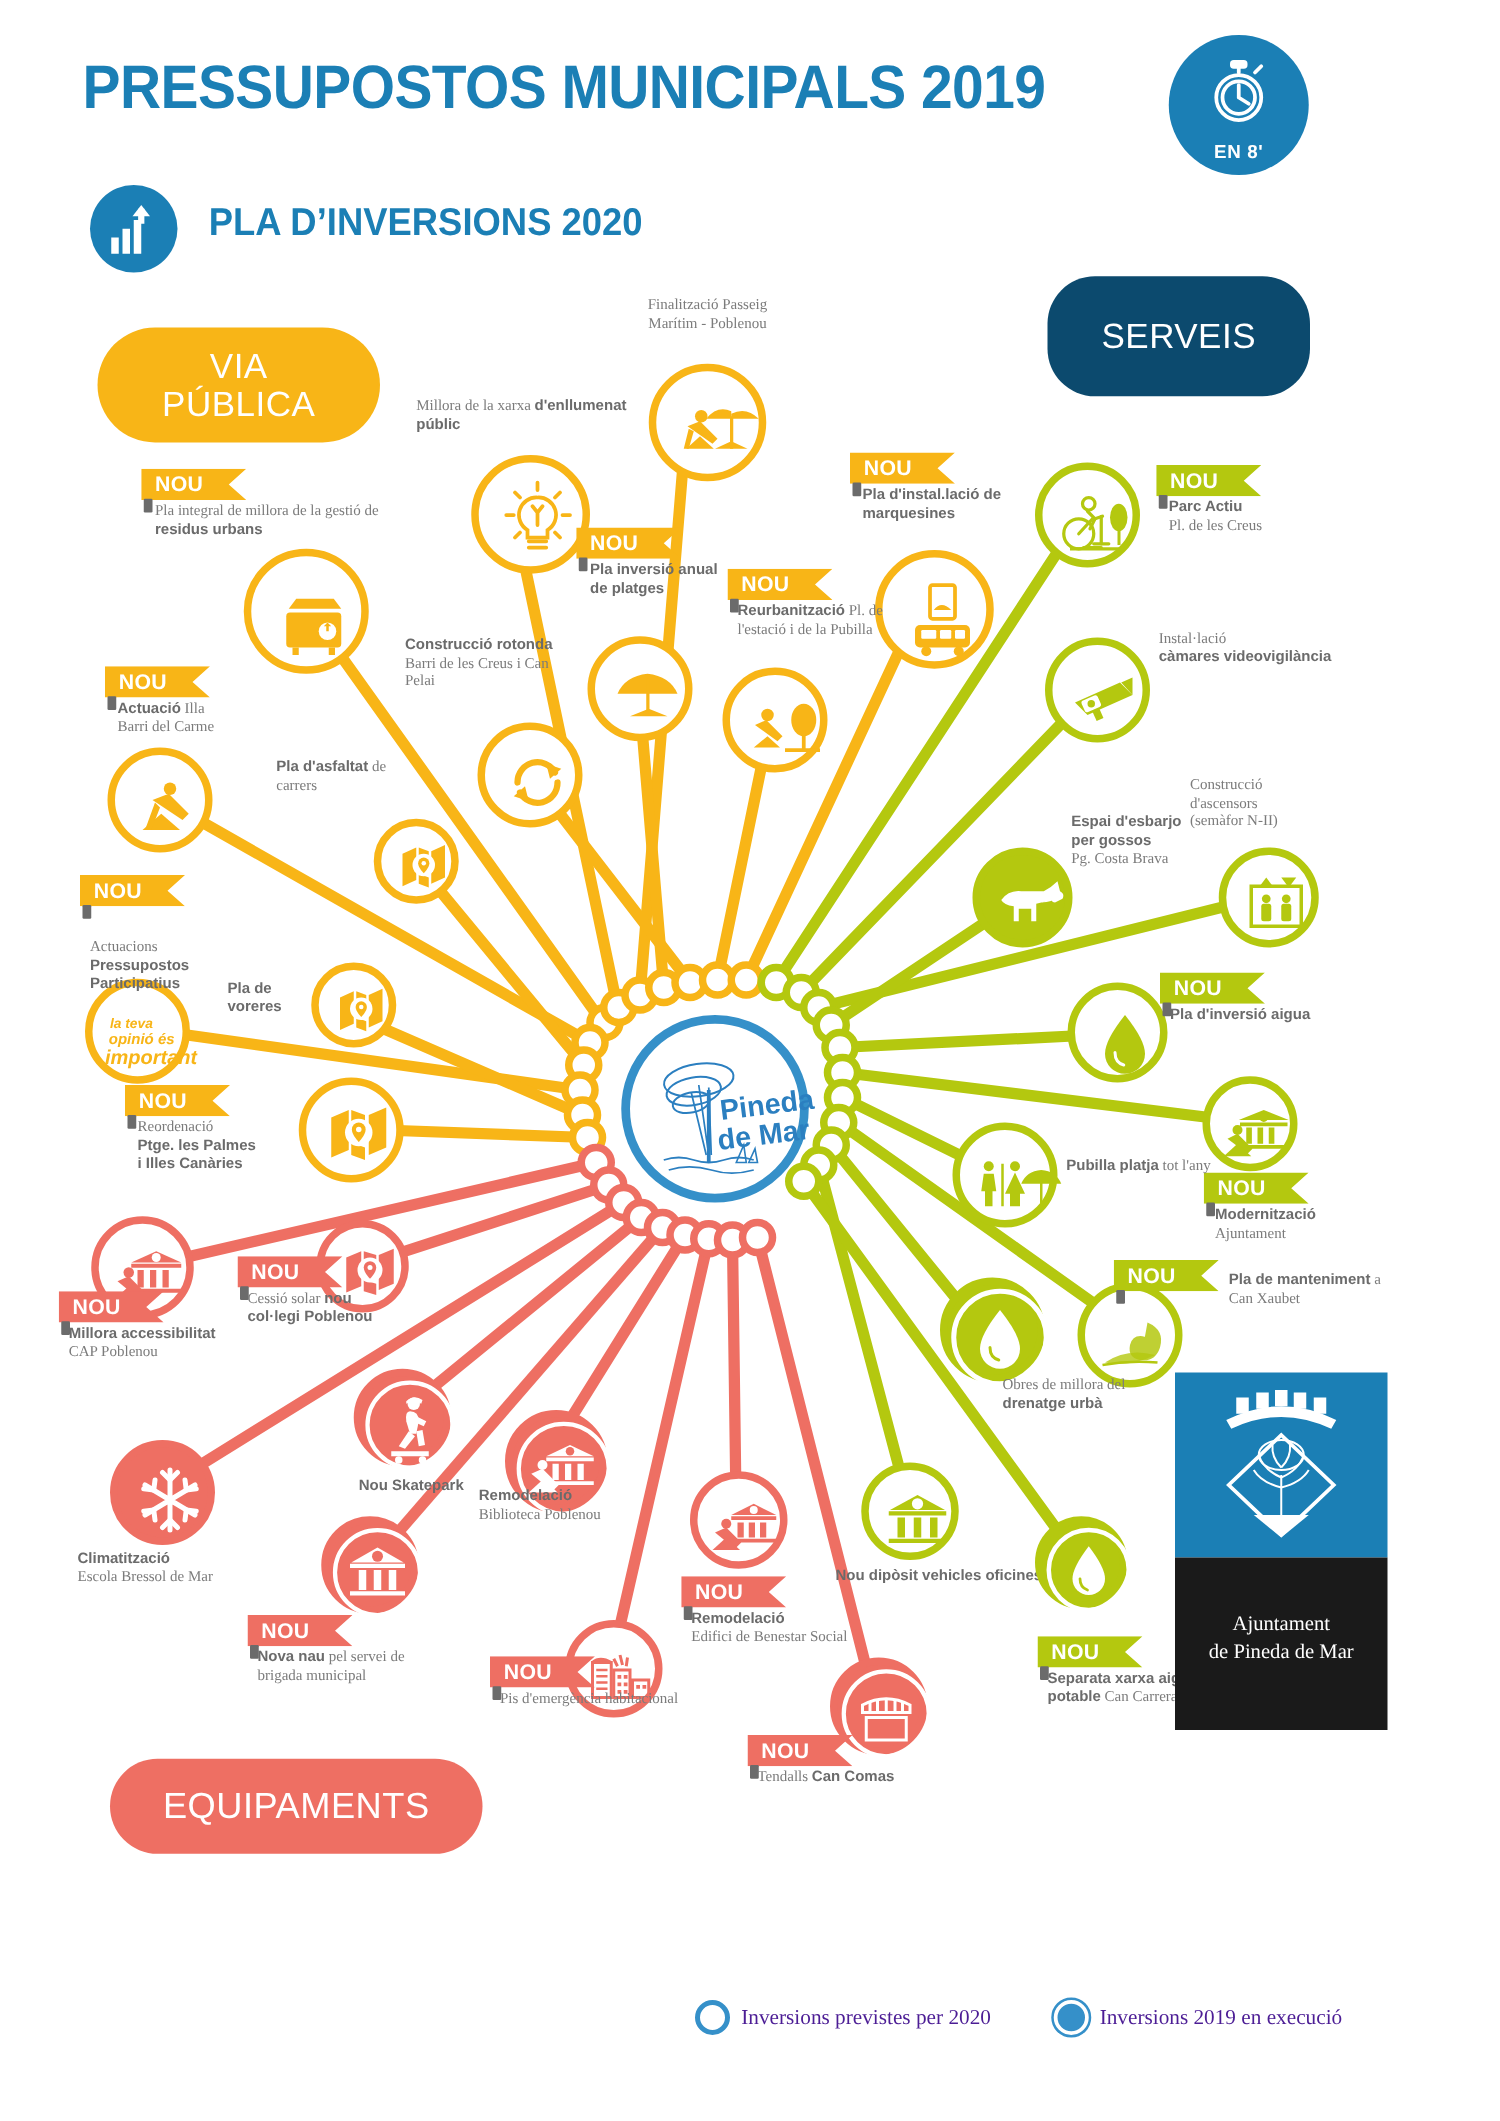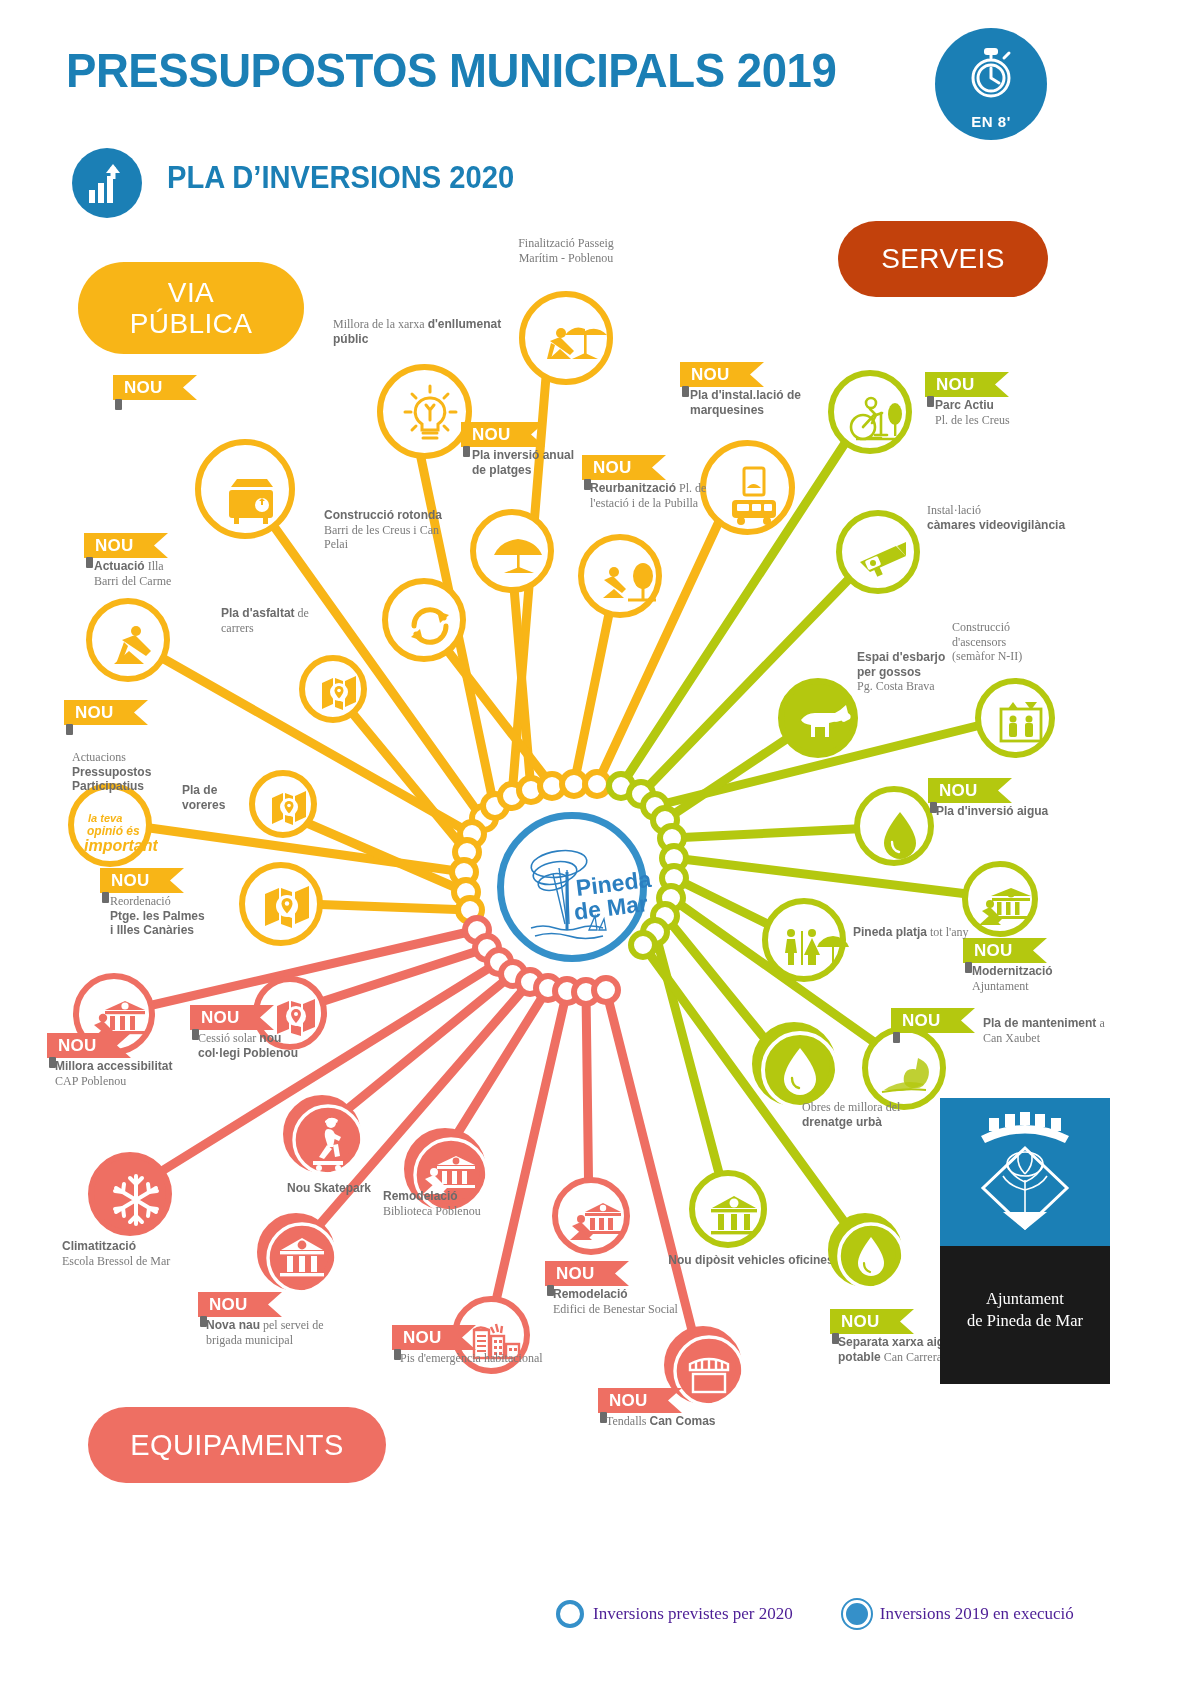--- a/index.html
+++ b/index.html
@@ -46,7 +46,7 @@
     border-radius:46px;letter-spacing:.4px;
   }
   .pill.via{left:78px;top:262px;width:226px;height:92px;background:#F8B517;border-radius:46px;}
-  .pill.serveis{left:838px;top:221px;width:210px;height:76px;background:#c2410c;border-radius:38px;}
+  .pill.serveis{left:838px;top:221px;width:210px;height:96px;background:#0c4a6e;border-radius:38px;}
   .pill.equip{left:88px;top:1407px;width:298px;height:76px;background:#EE6F63;border-radius:38px;font-size:29px;}
 
   

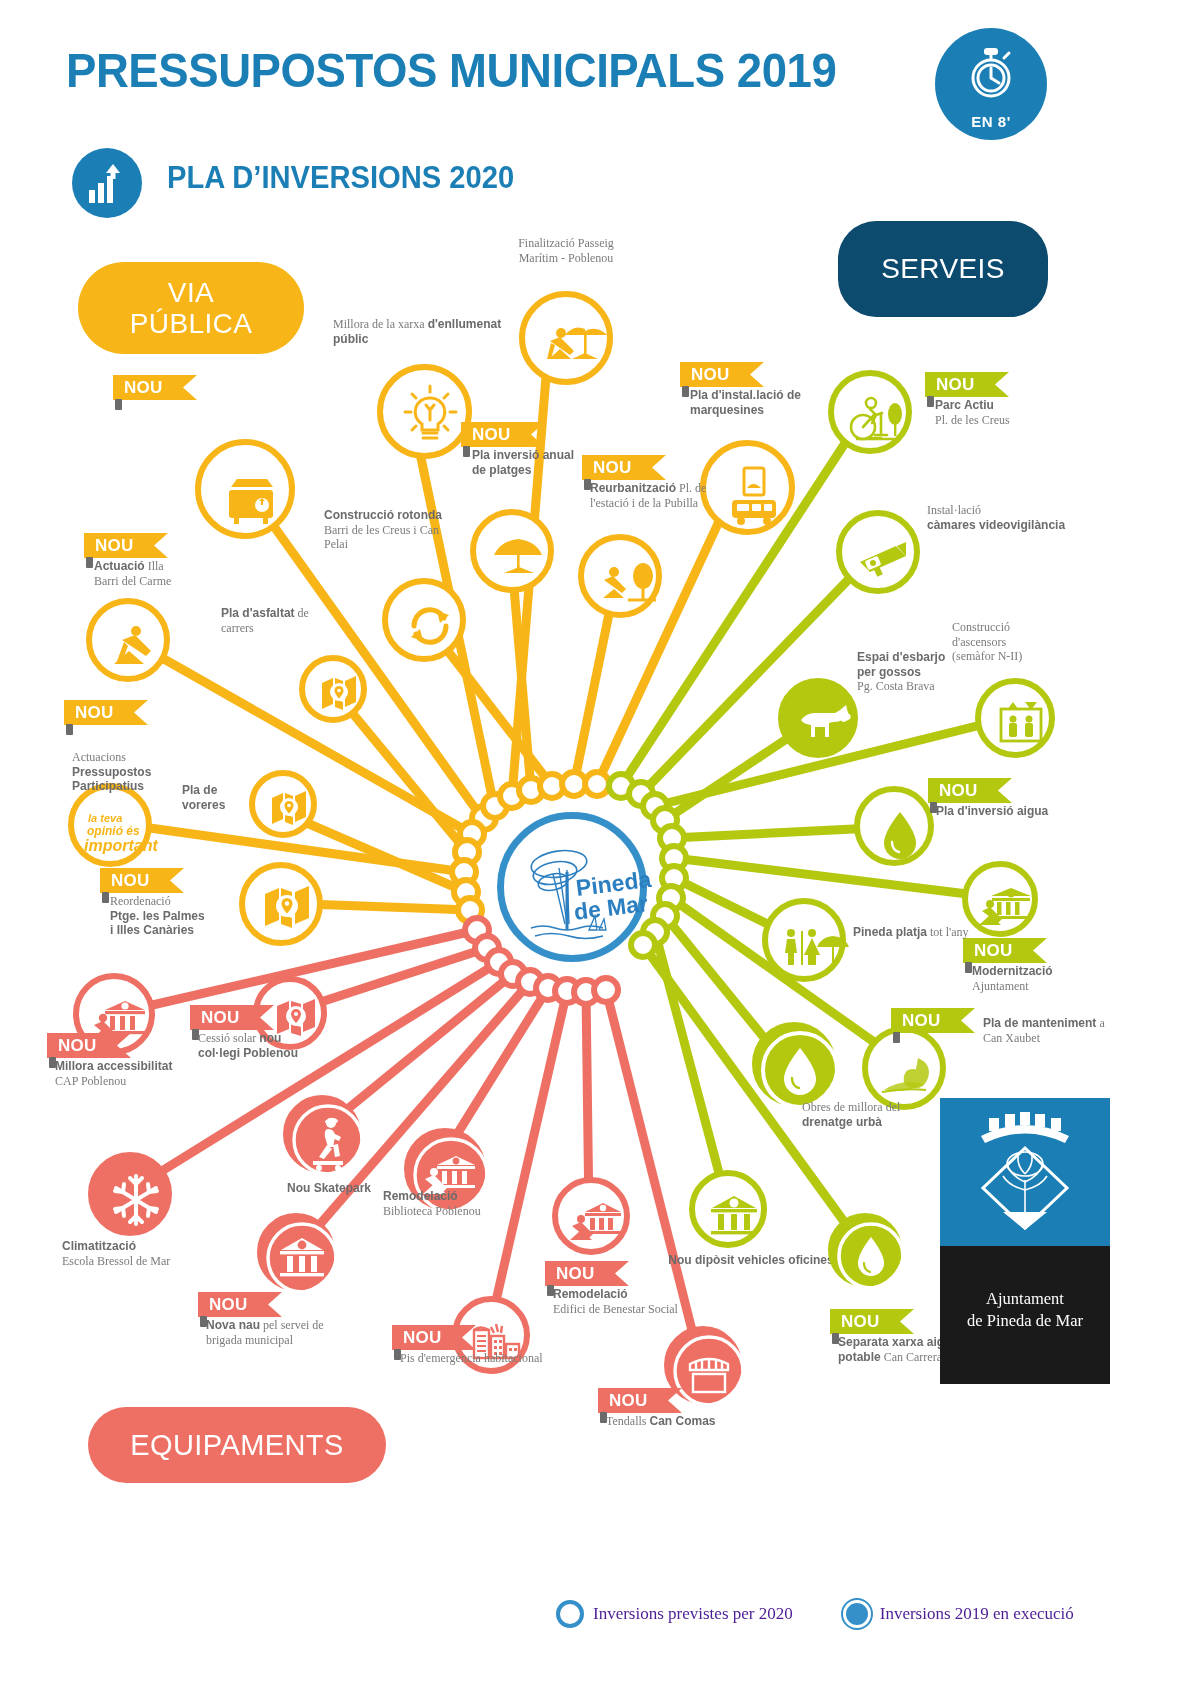--- a/index.html
+++ b/index.html
@@ -231,6 +231,9 @@
       </div>
     <div class="tail"></div>
   </div>
+  <div class="lab" style="left:124px;top:401px;width:210px;">
+    Pla integral de millora de la gestió de <b>residus urbans</b>
+  </div>
 
   <div class="node open" style="left:377px;top:364px;width:95px;height:95px;border-color:#F8B517;">
     <svg width="95" height="95" viewBox="0 0 95 95">

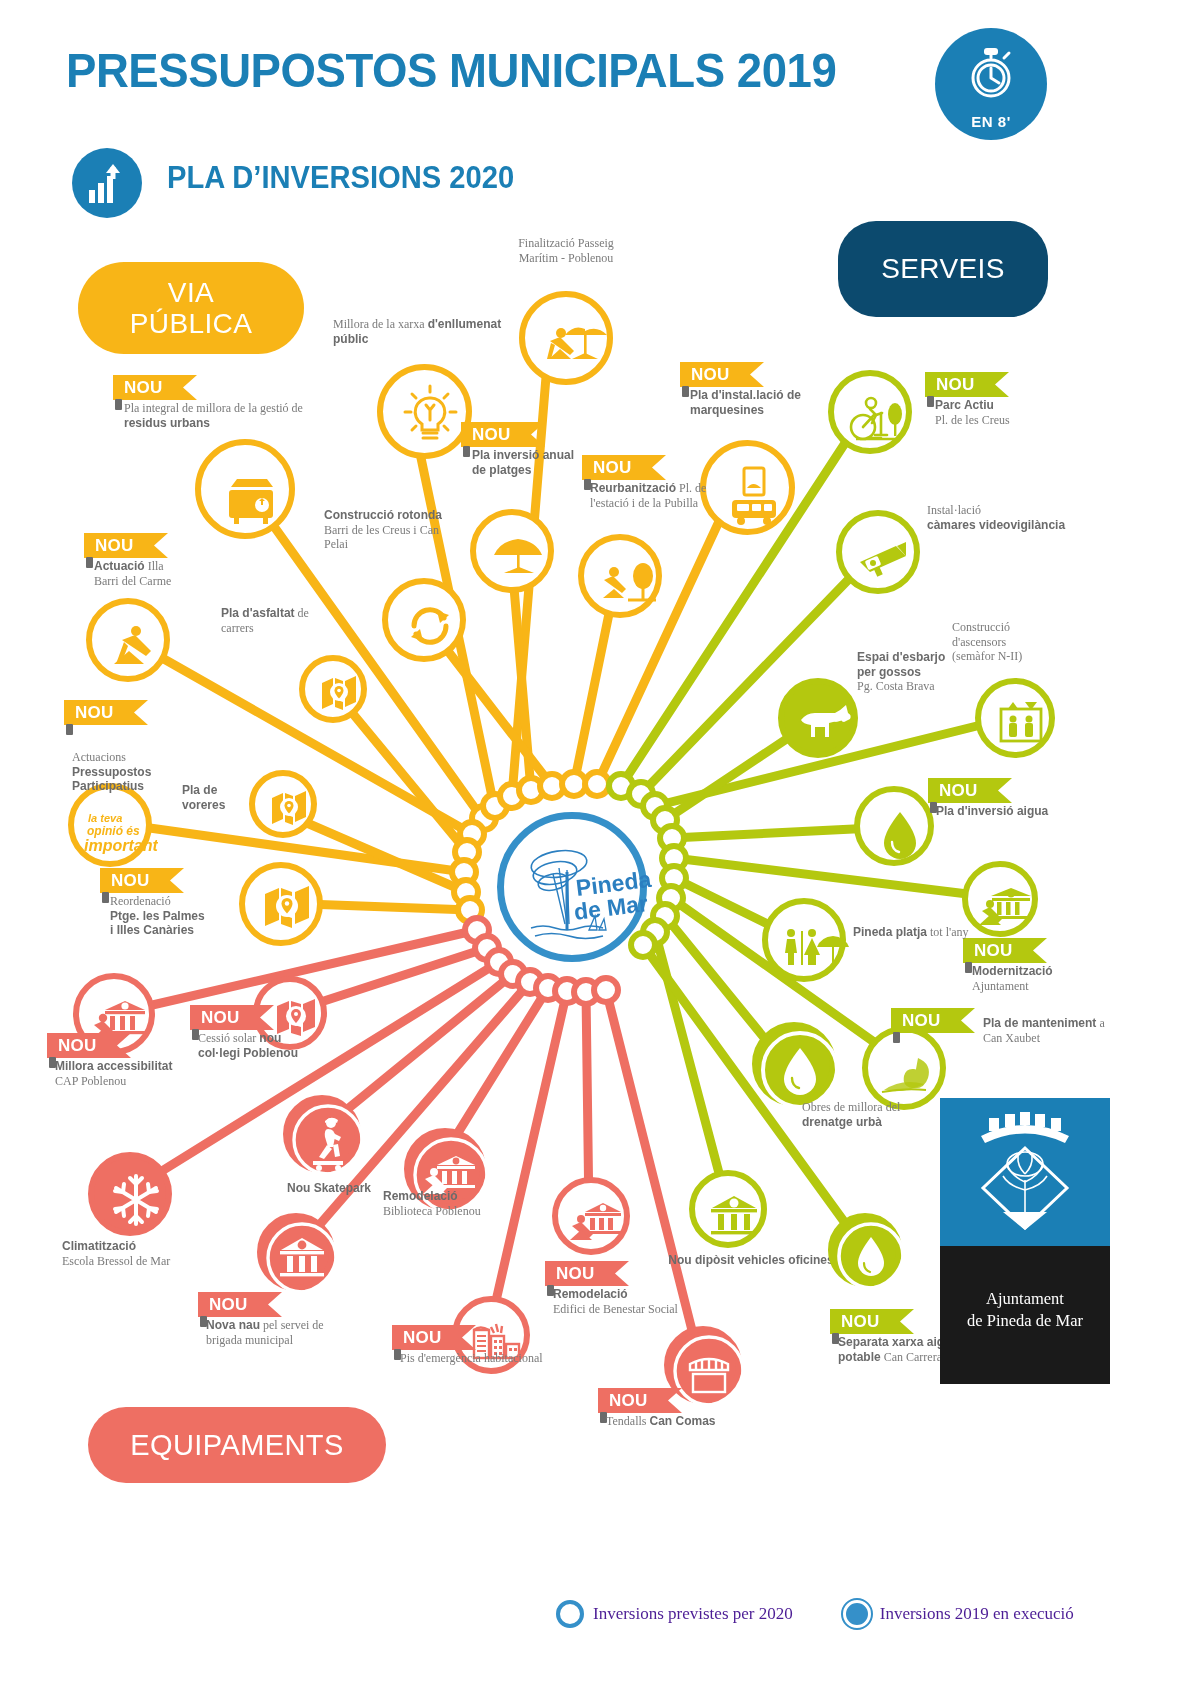--- a/index.html
+++ b/index.html
@@ -628,7 +628,7 @@
     </svg>
   </div>
   <div class="lab" style="left:853px;top:925px;width:120px;">
-    <b>Pineda platja</b> tot l'any
+    <b>Pubilla platja</b> tot l'any
   </div>
 
   <div class="node open" style="left:862px;top:1026px;width:84px;height:84px;border-color:#B4C80F;">

